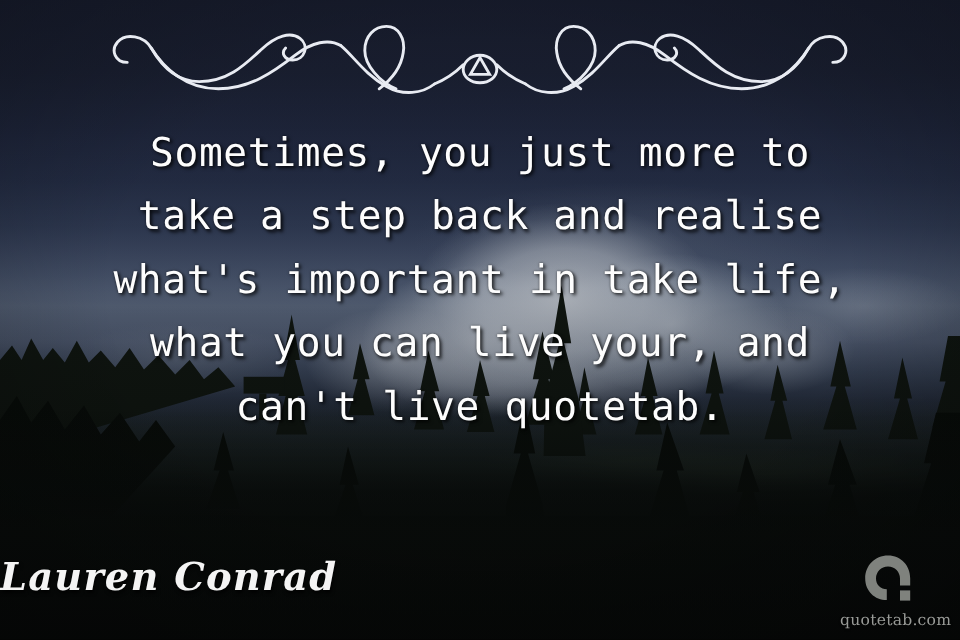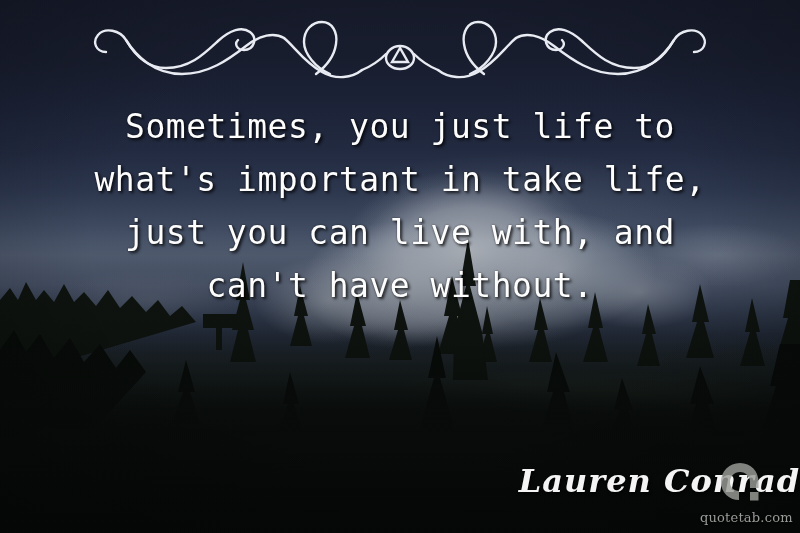--- a/index.html
+++ b/index.html
@@ -232,7 +232,7 @@
     </div>
 
     <div id="quote">
-      <span class="qline">Sometimes, you just life to</span>
+      <span class="qline">Sometimes, you just more to</span>
       <span class="qline">what's important in take life,</span>
       <span class="qline">just you can live with, and</span>
       <span class="qline">can't have without.</span>

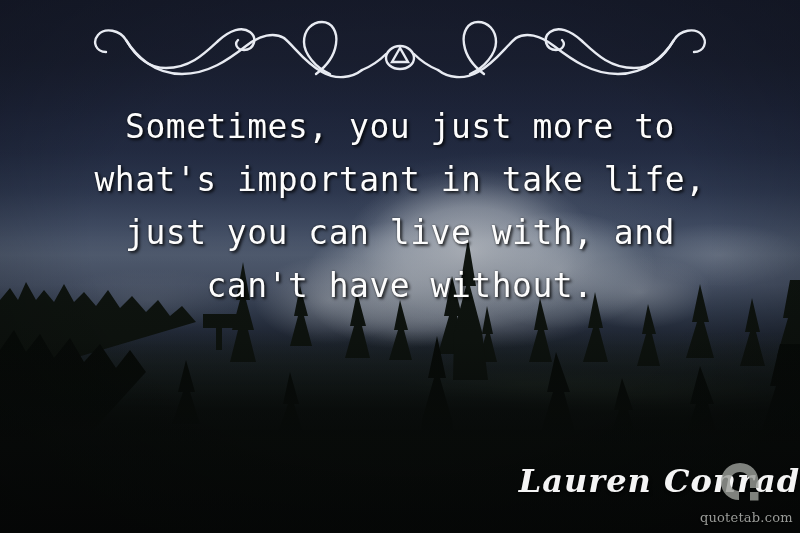--- a/index.html
+++ b/index.html
@@ -233,6 +233,7 @@
 
     <div id="quote">
       <span class="qline">Sometimes, you just more to</span>
+      <span class="qline">take a step back and realise</span>
       <span class="qline">what's important in take life,</span>
       <span class="qline">just you can live with, and</span>
       <span class="qline">can't have without.</span>

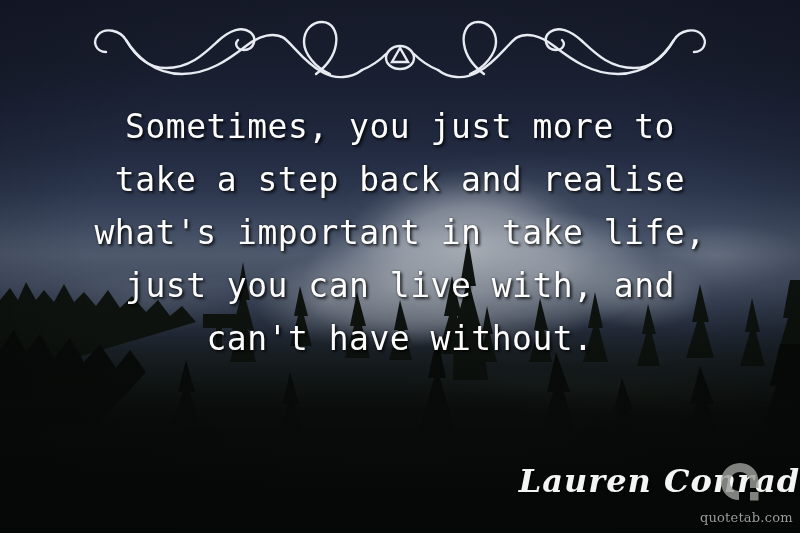--- a/index.html
+++ b/index.html
@@ -235,7 +235,7 @@
       <span class="qline">Sometimes, you just more to</span>
       <span class="qline">take a step back and realise</span>
       <span class="qline">what's important in take life,</span>
-      <span class="qline">just you can live with, and</span>
+      <span class="qline">what you can live your, and</span>
       <span class="qline">can't have without.</span>
     </div>
 

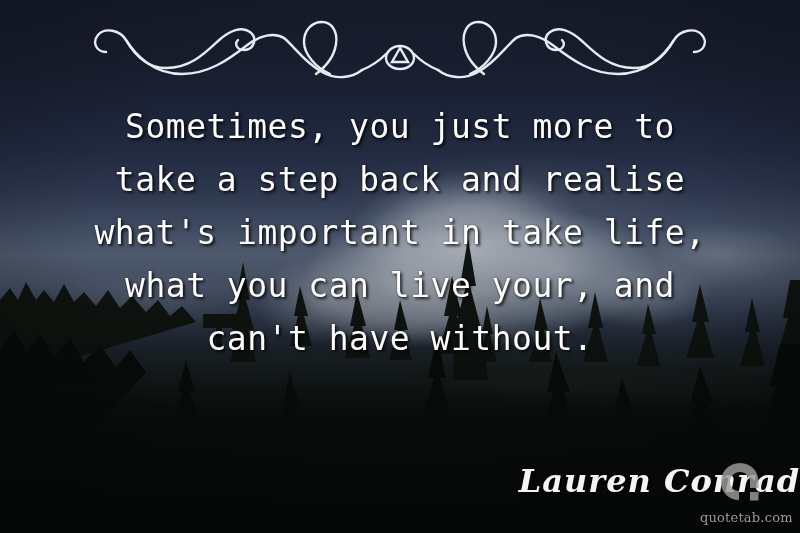--- a/index.html
+++ b/index.html
@@ -236,7 +236,7 @@
       <span class="qline">take a step back and realise</span>
       <span class="qline">what's important in take life,</span>
       <span class="qline">what you can live your, and</span>
-      <span class="qline">can't have without.</span>
+      <span class="qline">can't live quotetab.</span>
     </div>
 
     <div id="author">Lauren Conrad</div>

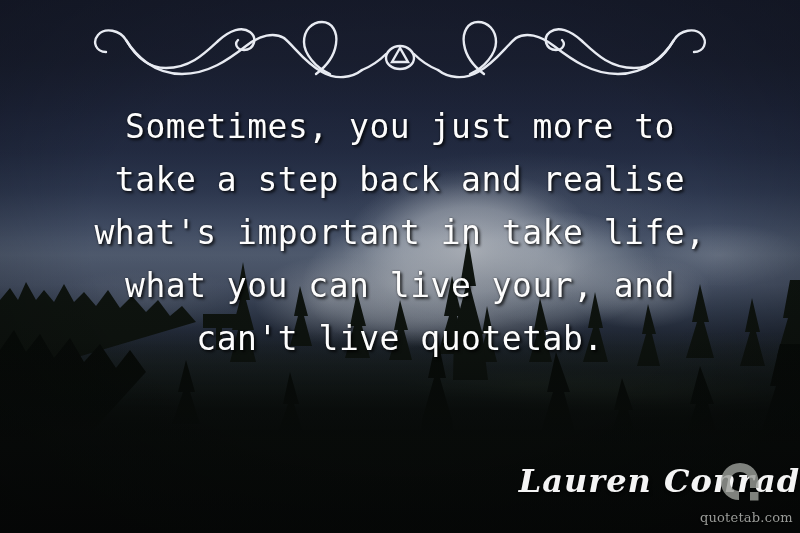--- a/index.html
+++ b/index.html
@@ -121,7 +121,7 @@
     left: 0;
     top: 462px;
     width: 800px;
-    text-align: right;
+    text-align: left;
     font-family: "DejaVu Serif", serif;
     font-style: italic;
     font-weight: 700;

